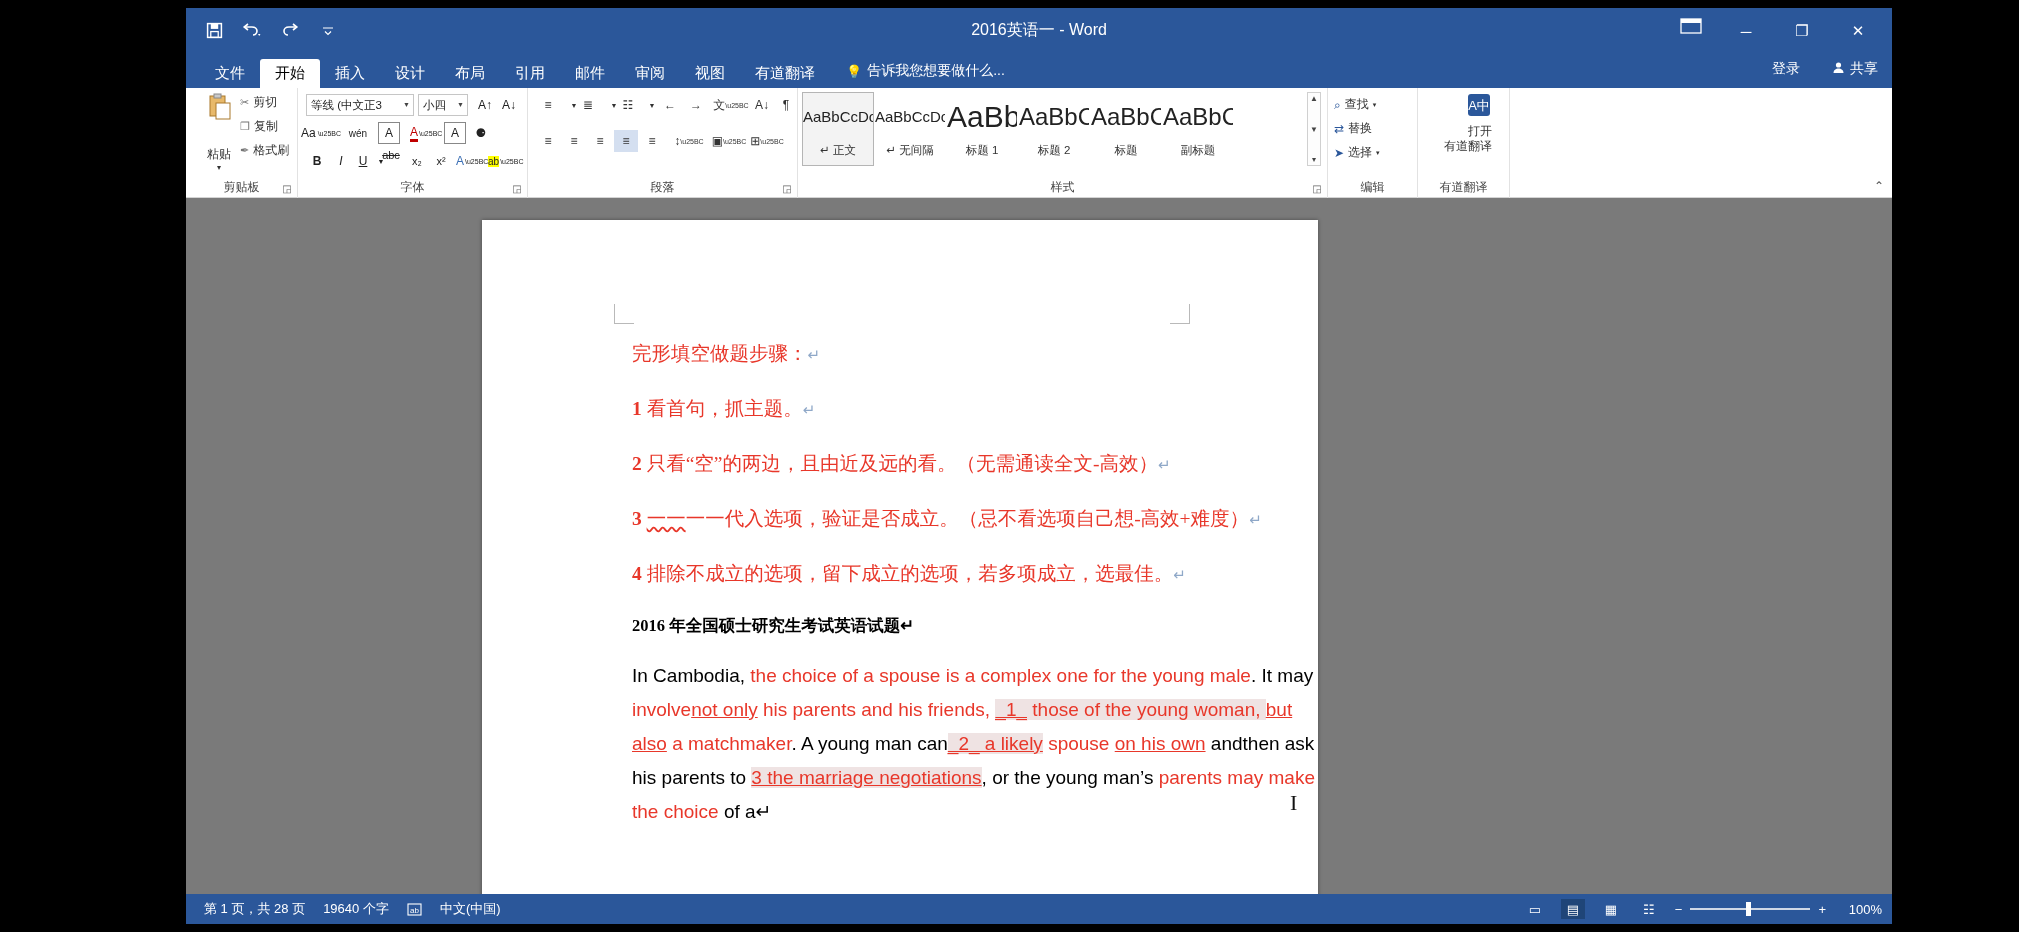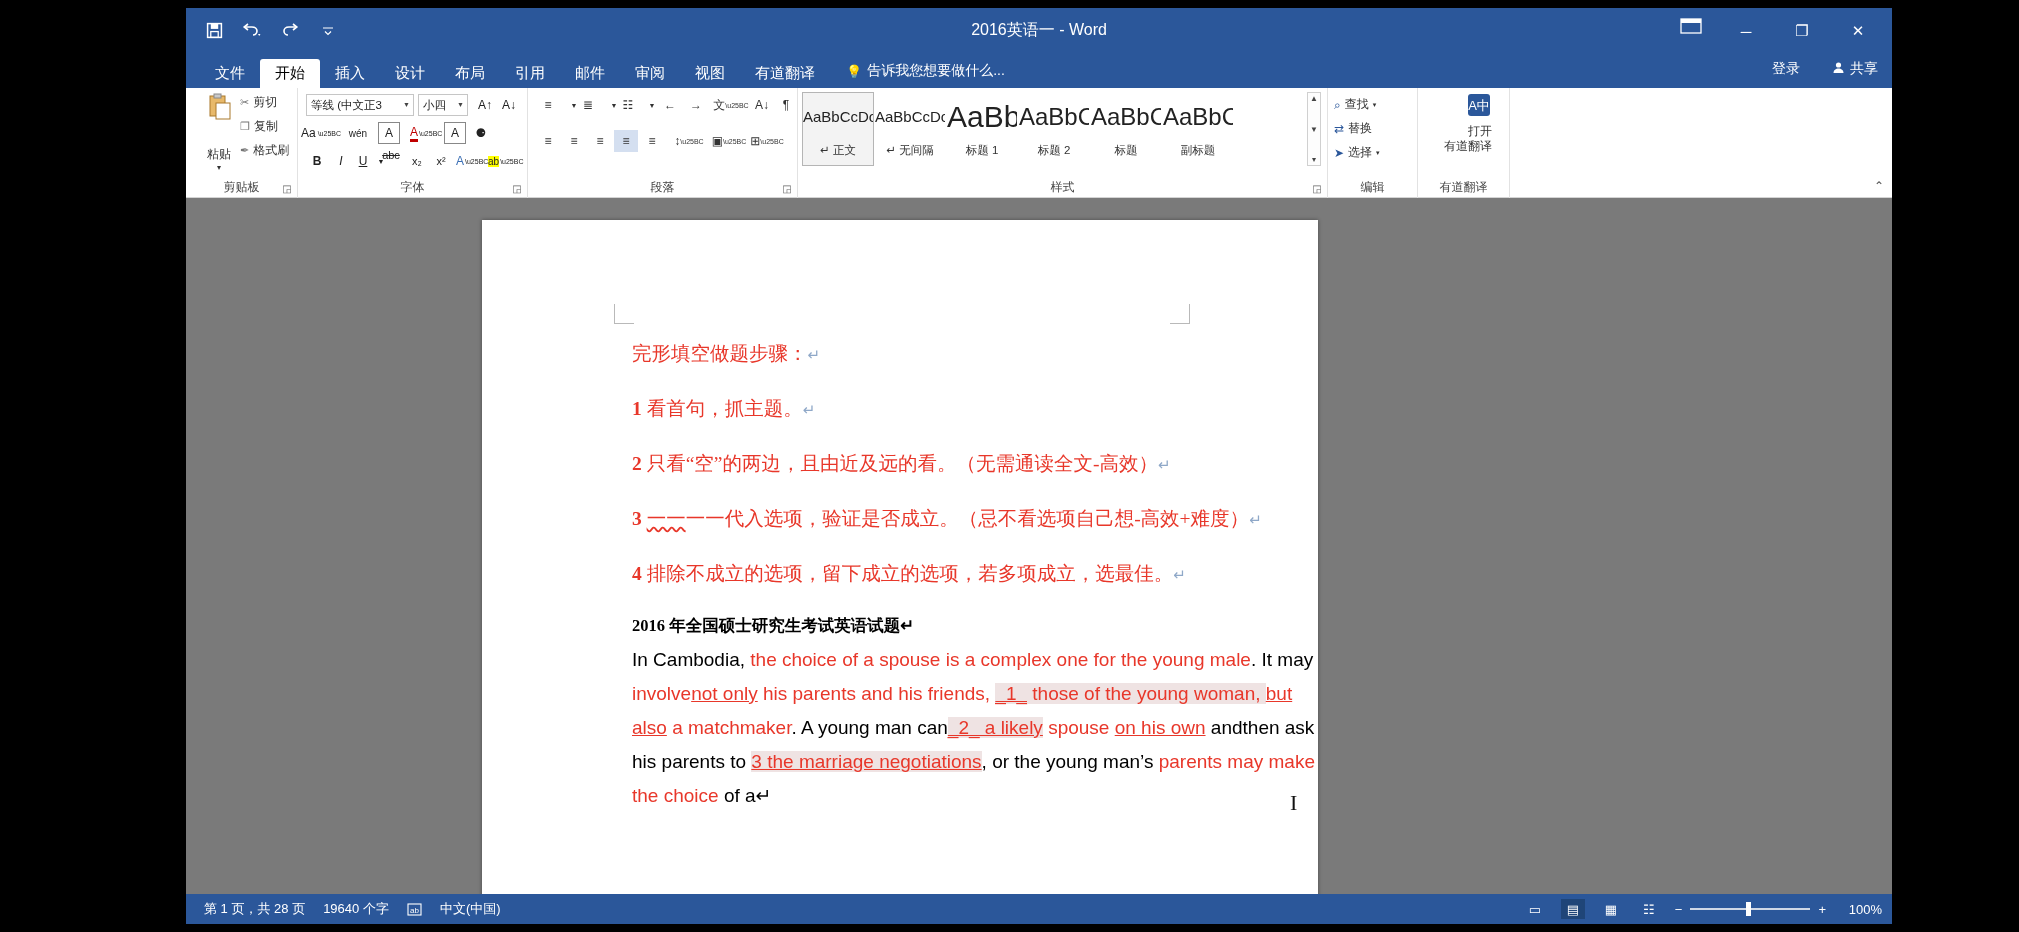--- a/index.html
+++ b/index.html
@@ -159,7 +159,7 @@
   .redline .pmark { color: #8fa8c8; font-size: 15px; }
   .redline .squiggle { text-decoration: underline; text-decoration-style: wavy; text-decoration-color: #e8372a; }
   .eng-title {
-    font-size: 16.5px; font-weight: bold; color: #000; margin-top: 12px; margin-bottom: 6px;
+    font-size: 16.5px; font-weight: bold; color: #000; margin-top: 12px; margin-bottom: 22px;
     font-family: "Liberation Serif", serif;
   }
   .eng-para {

